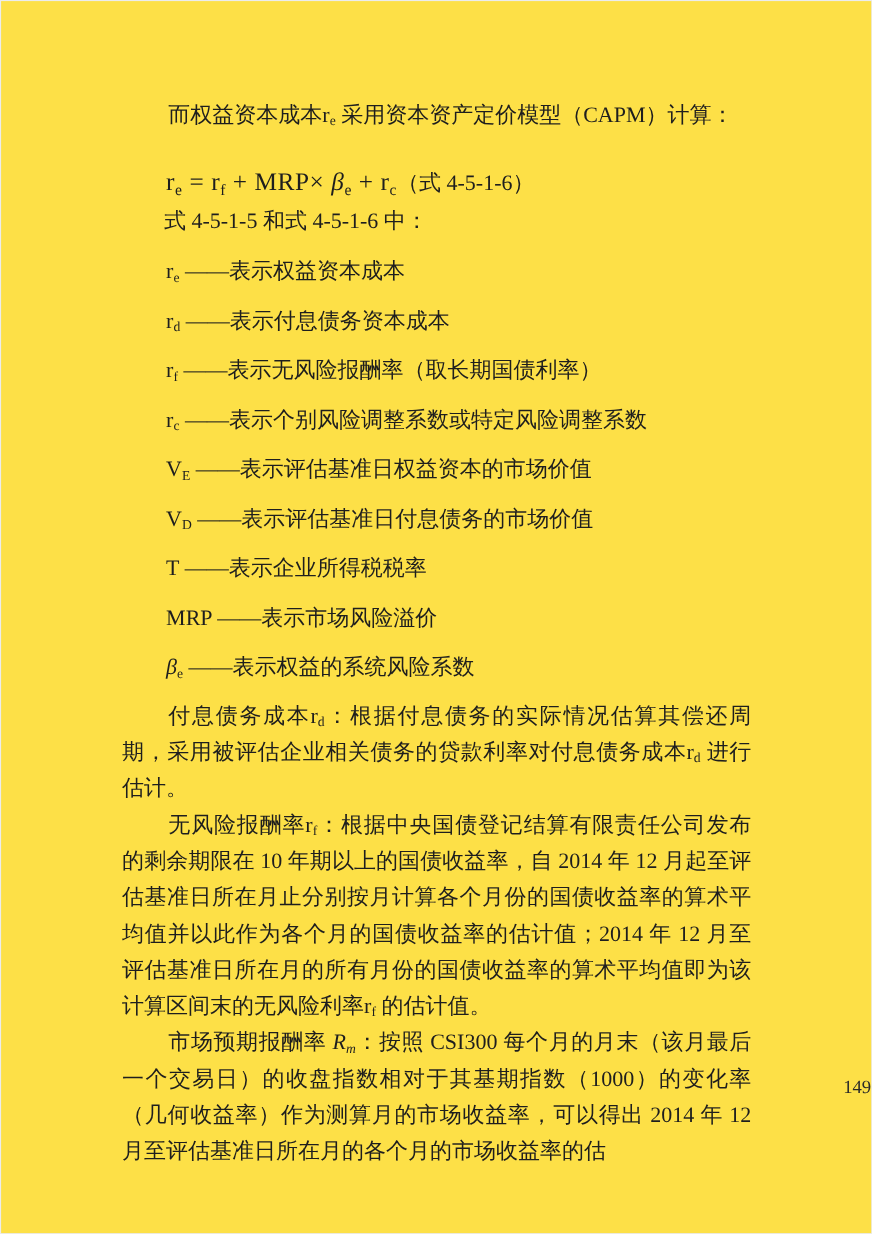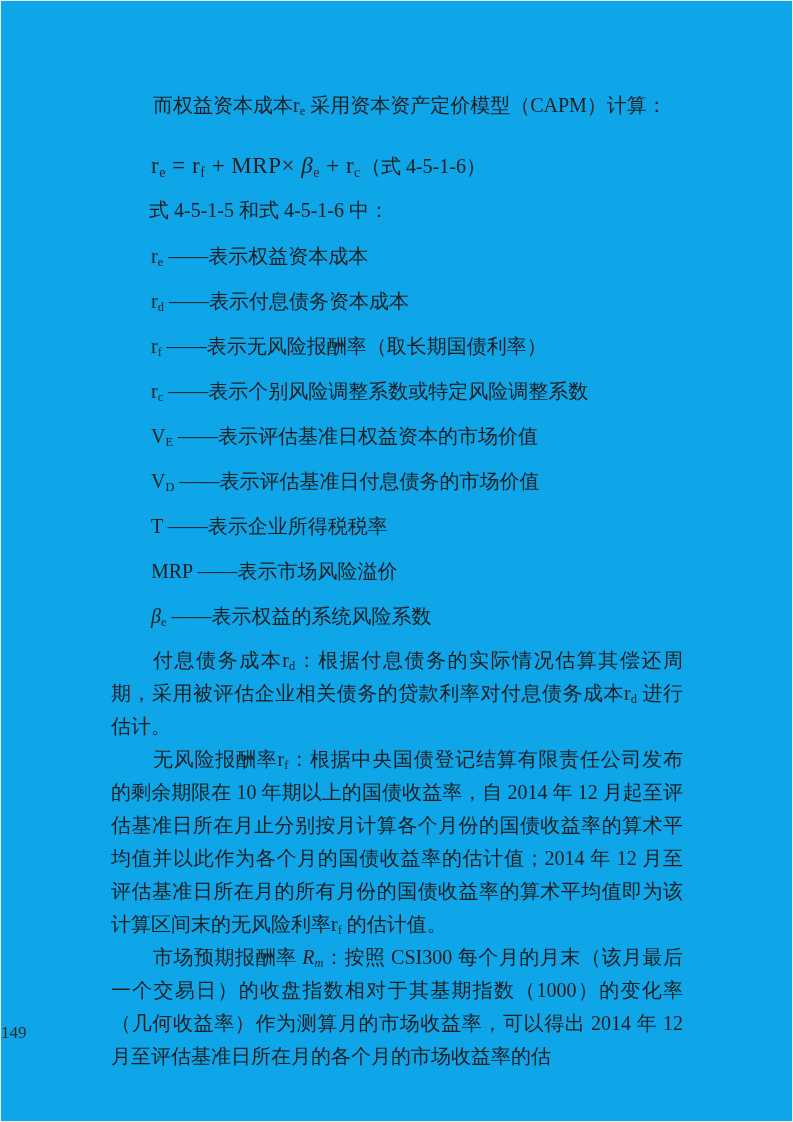--- a/index.html
+++ b/index.html
@@ -11,7 +11,7 @@
     position: relative;
     width: 793px;
     height: 1122px;
-    background: #0ea5e9;
+    background: #fde047;
     box-sizing: border-box;
     border: 1px solid #ececec;
     font-family: "Liberation Serif", "DejaVu Serif", serif;

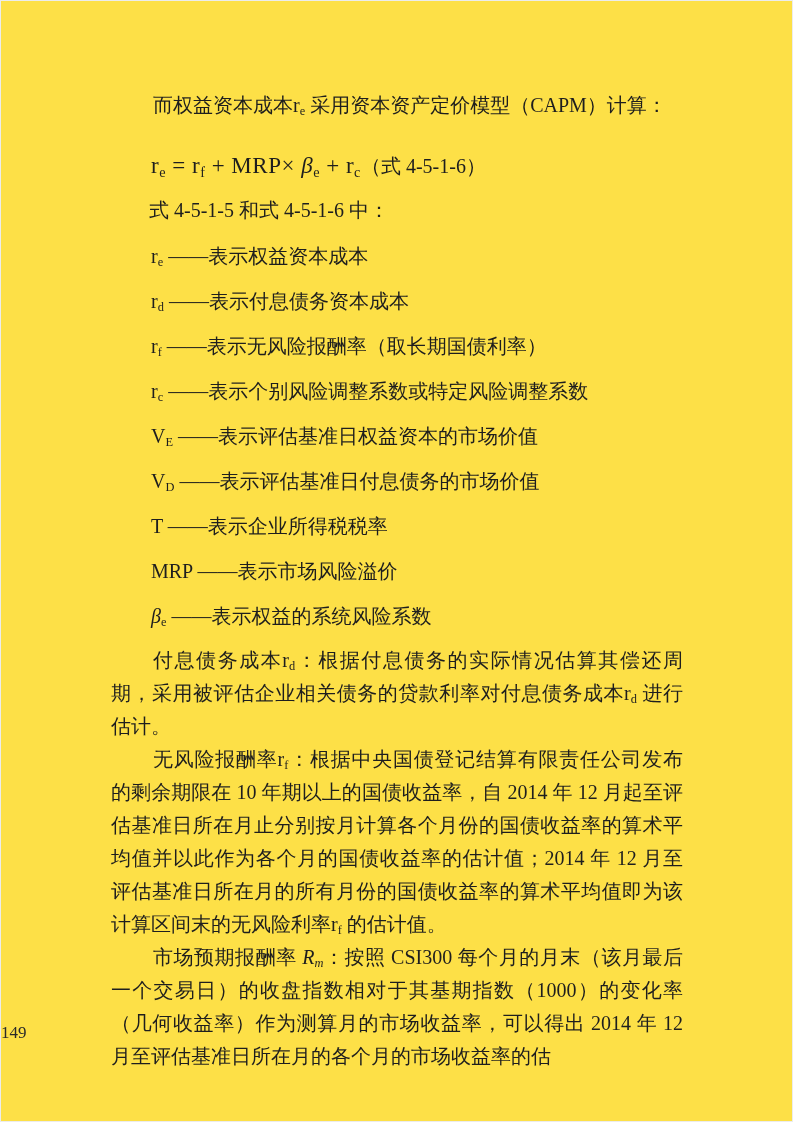--- a/index.html
+++ b/index.html
@@ -52,7 +52,6 @@
     white-space: nowrap;
   }
   .note {
-    margin-top: 10px;
     padding-left: 38px;
     font-size: 20px;
     line-height: 33px;

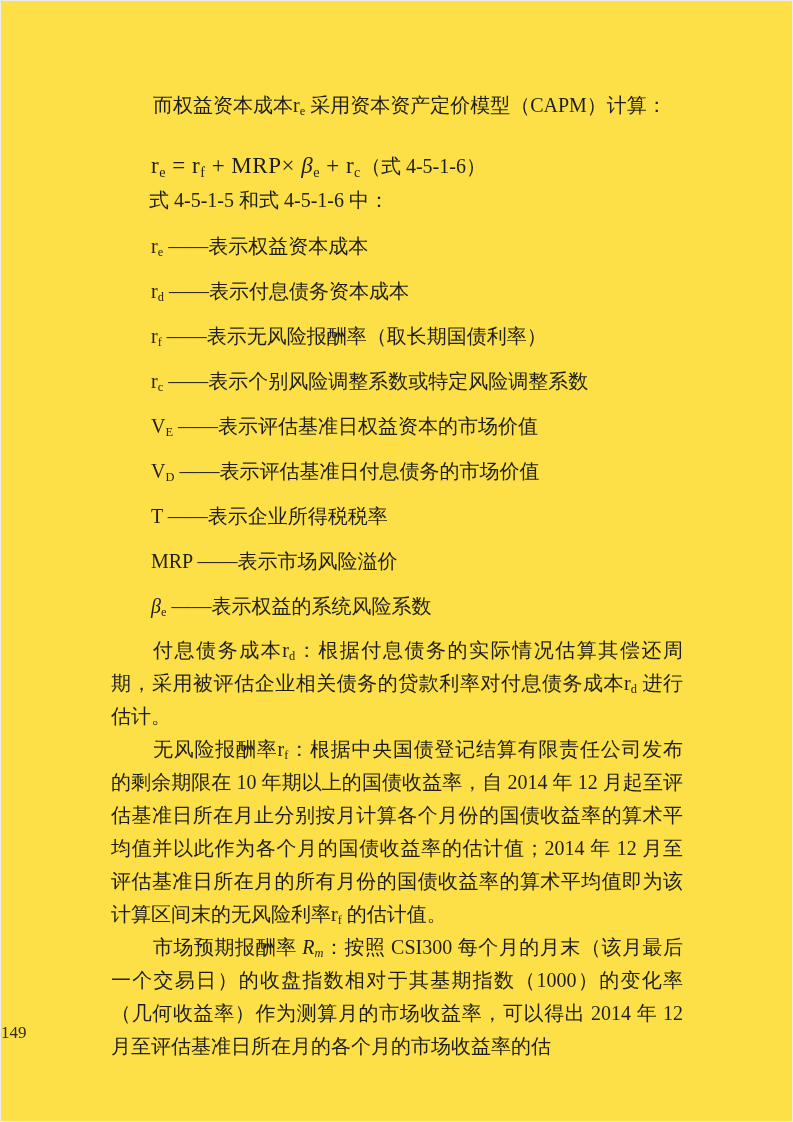--- a/index.html
+++ b/index.html
@@ -79,10 +79,10 @@
   }
   .page-footer {
     position: absolute;
-    top: 1022px;
+    top: 978px;
     left: 0;
     width: 100%;
-    text-align: left;
+    text-align: right;
     font-size: 17px;
     color: #2a2a2a;
   }

